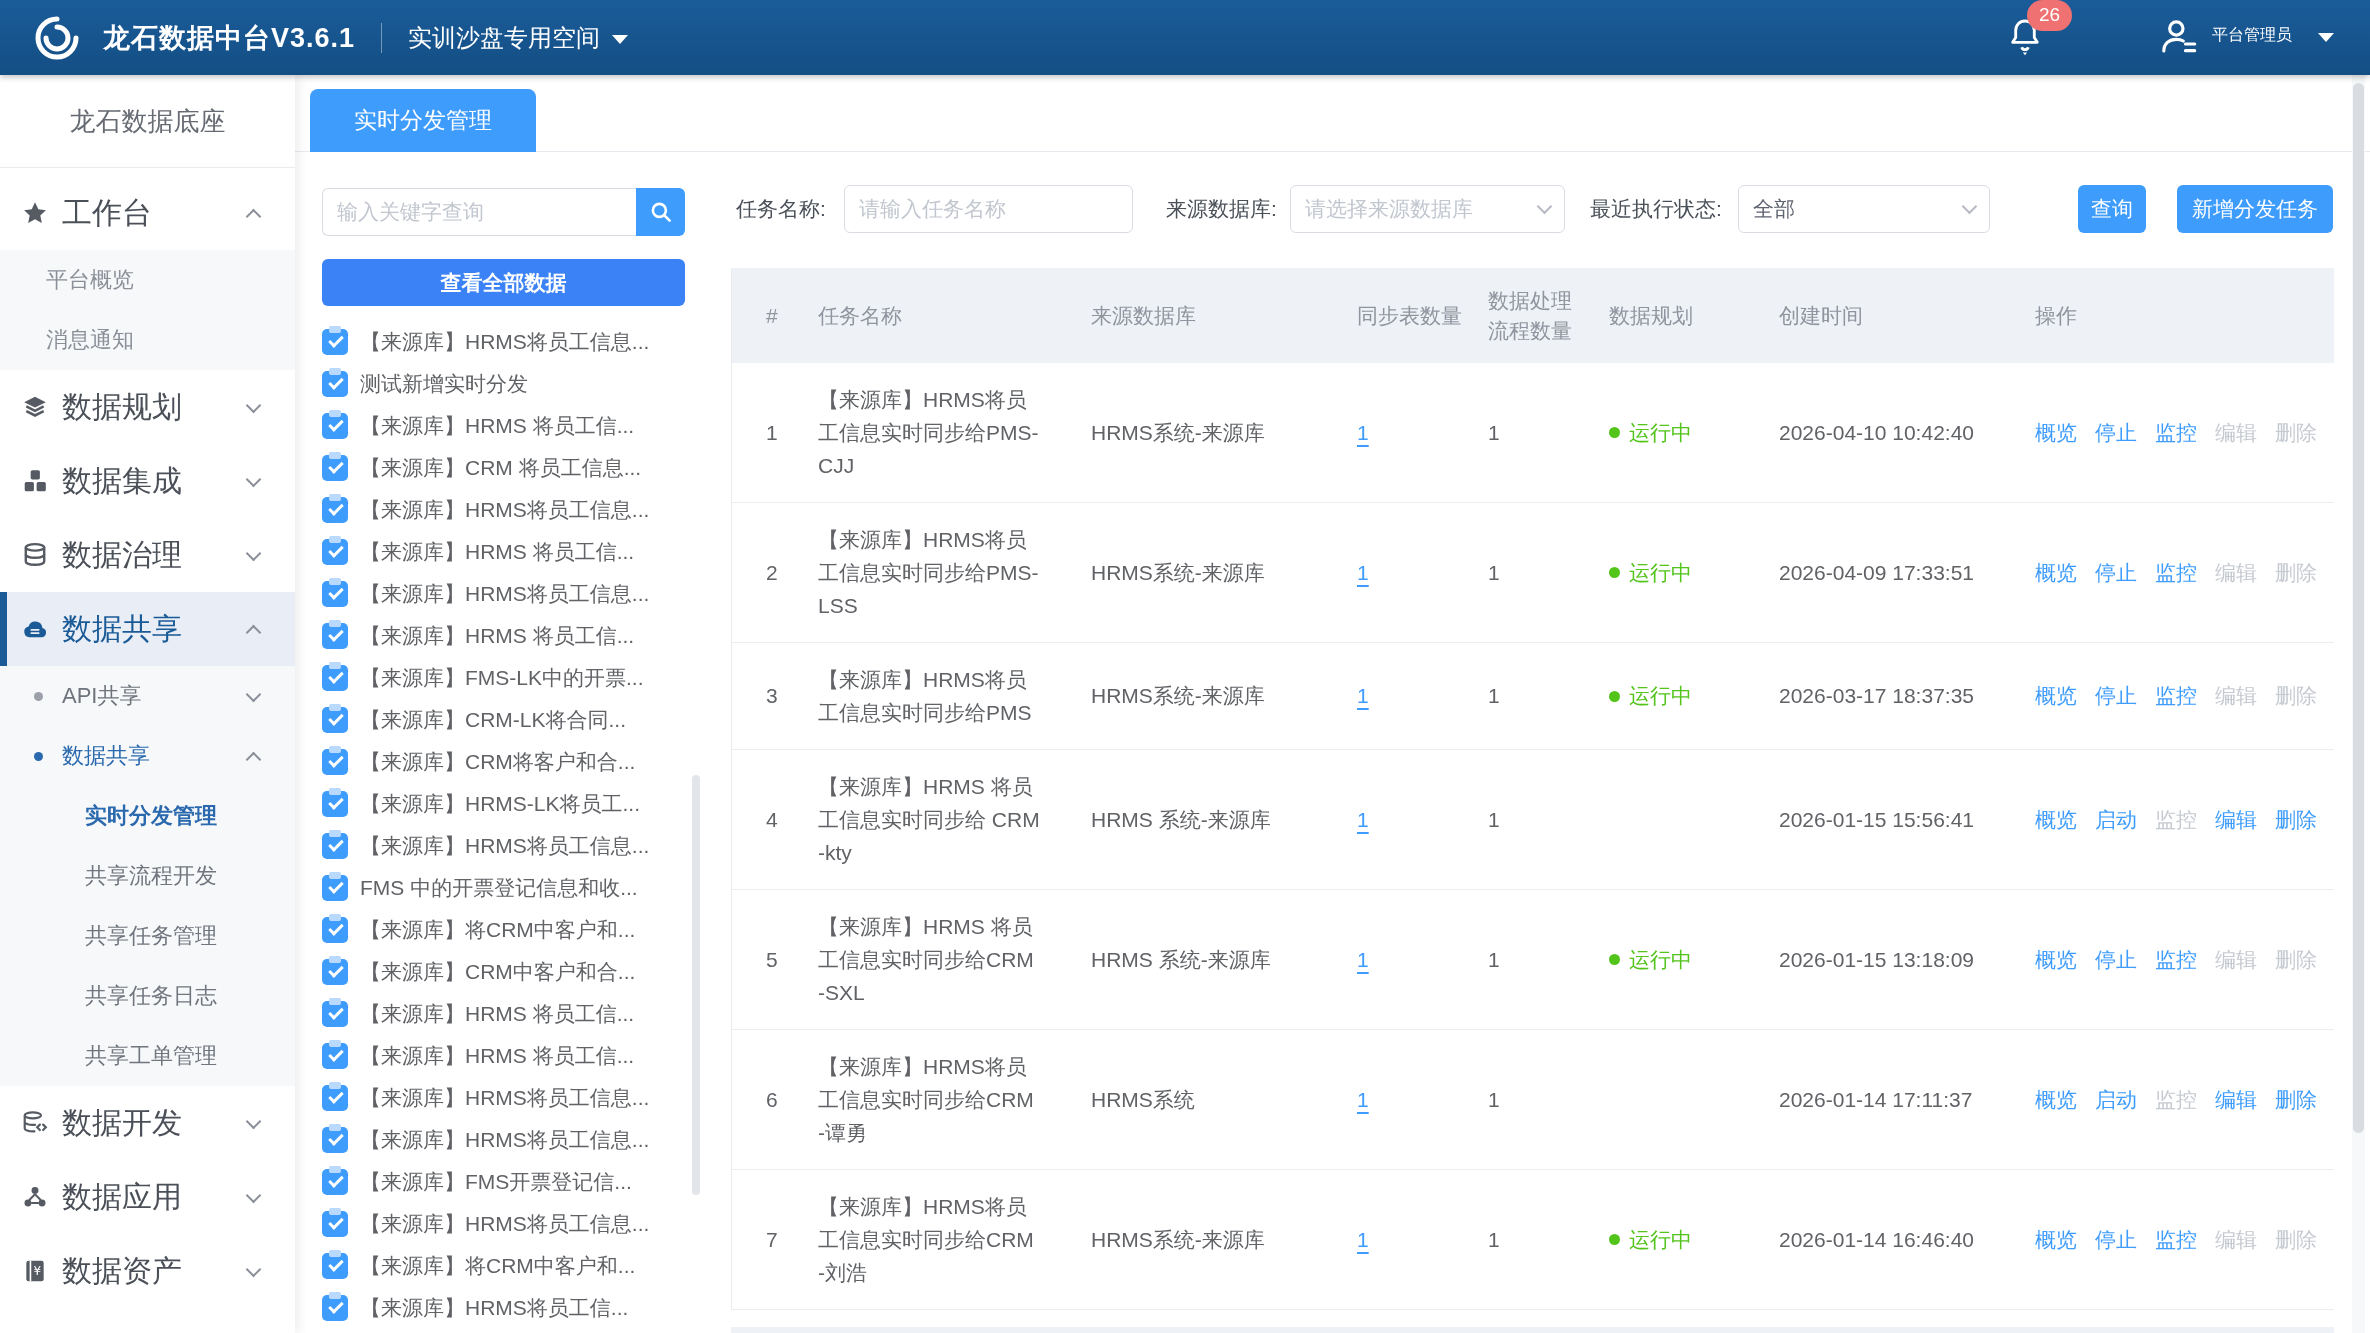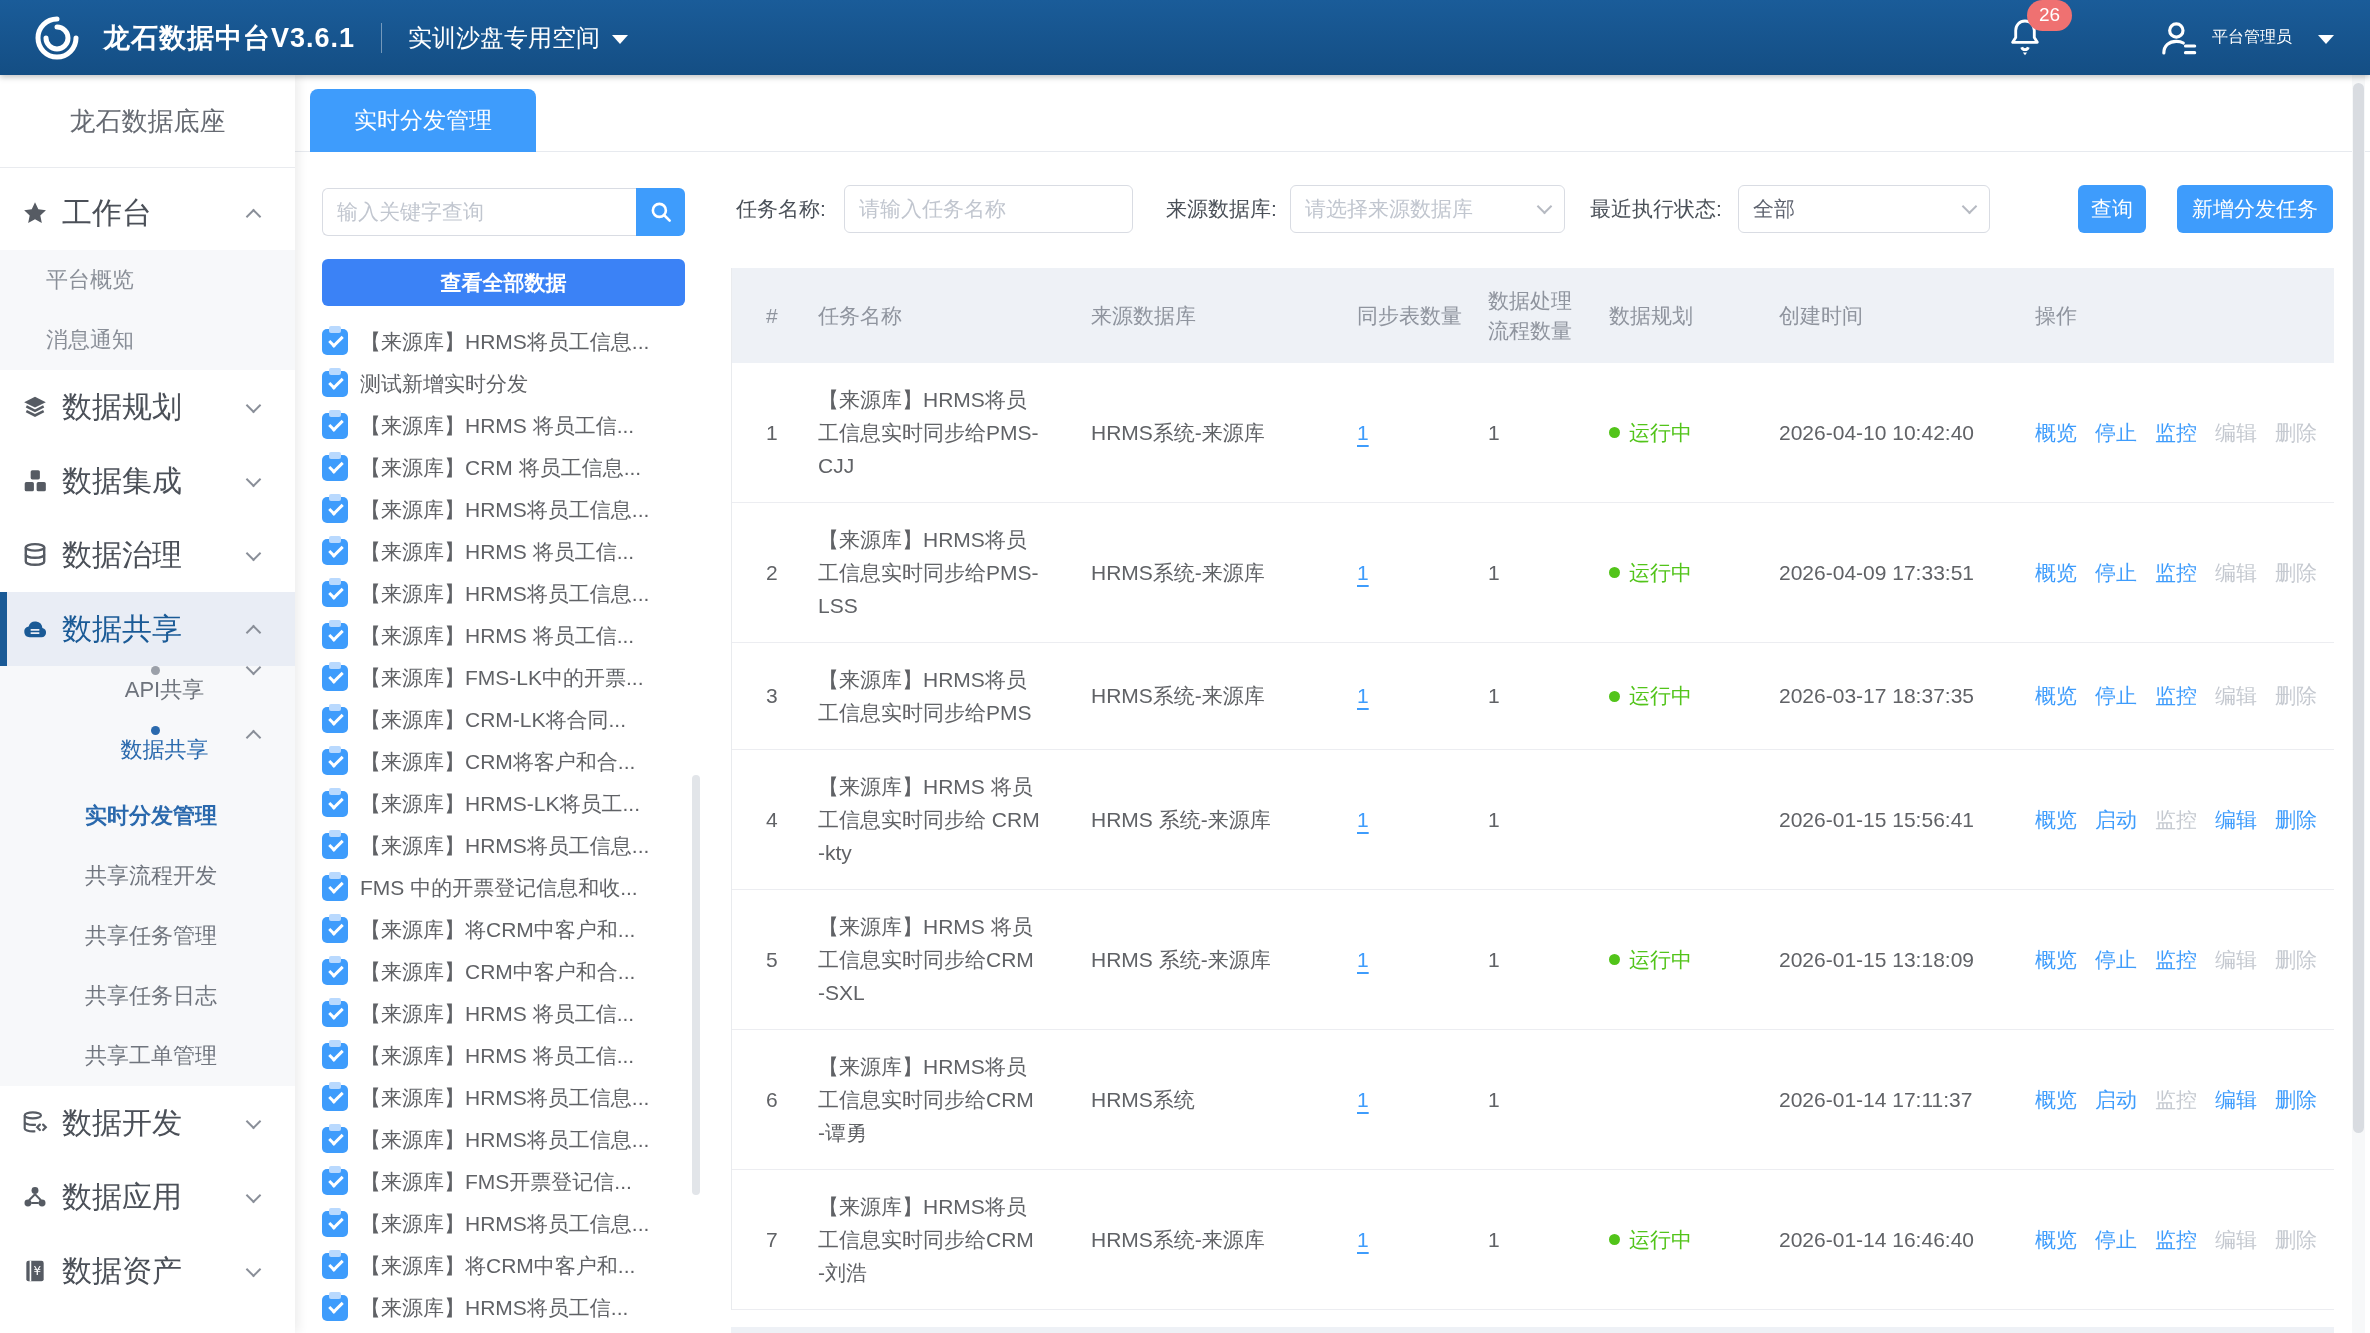--- a/index.html
+++ b/index.html
@@ -17,7 +17,7 @@
   .workspace { margin-left:26px; font-size:24px; display:flex; align-items:center; cursor:pointer; }
   .caret { width:0; height:0; border-left:8px solid transparent; border-right:8px solid transparent;
     border-top:9px solid #fff; margin-left:12px; margin-top:3px; }
-  .tb-right { margin-left:auto; display:flex; align-items:center; margin-right:36px; }
+  .tb-right { margin-left:auto; display:flex; align-items:flex-start; margin-right:36px; }
   .bell-wrap { position:relative; margin-right:115px; cursor:pointer; }
   .badge { position:absolute; top:-16px; left:20px; min-width:45px; height:31px; border-radius:16px;
     background:#ef7171; color:#fff; font-size:19px; display:flex; align-items:center;

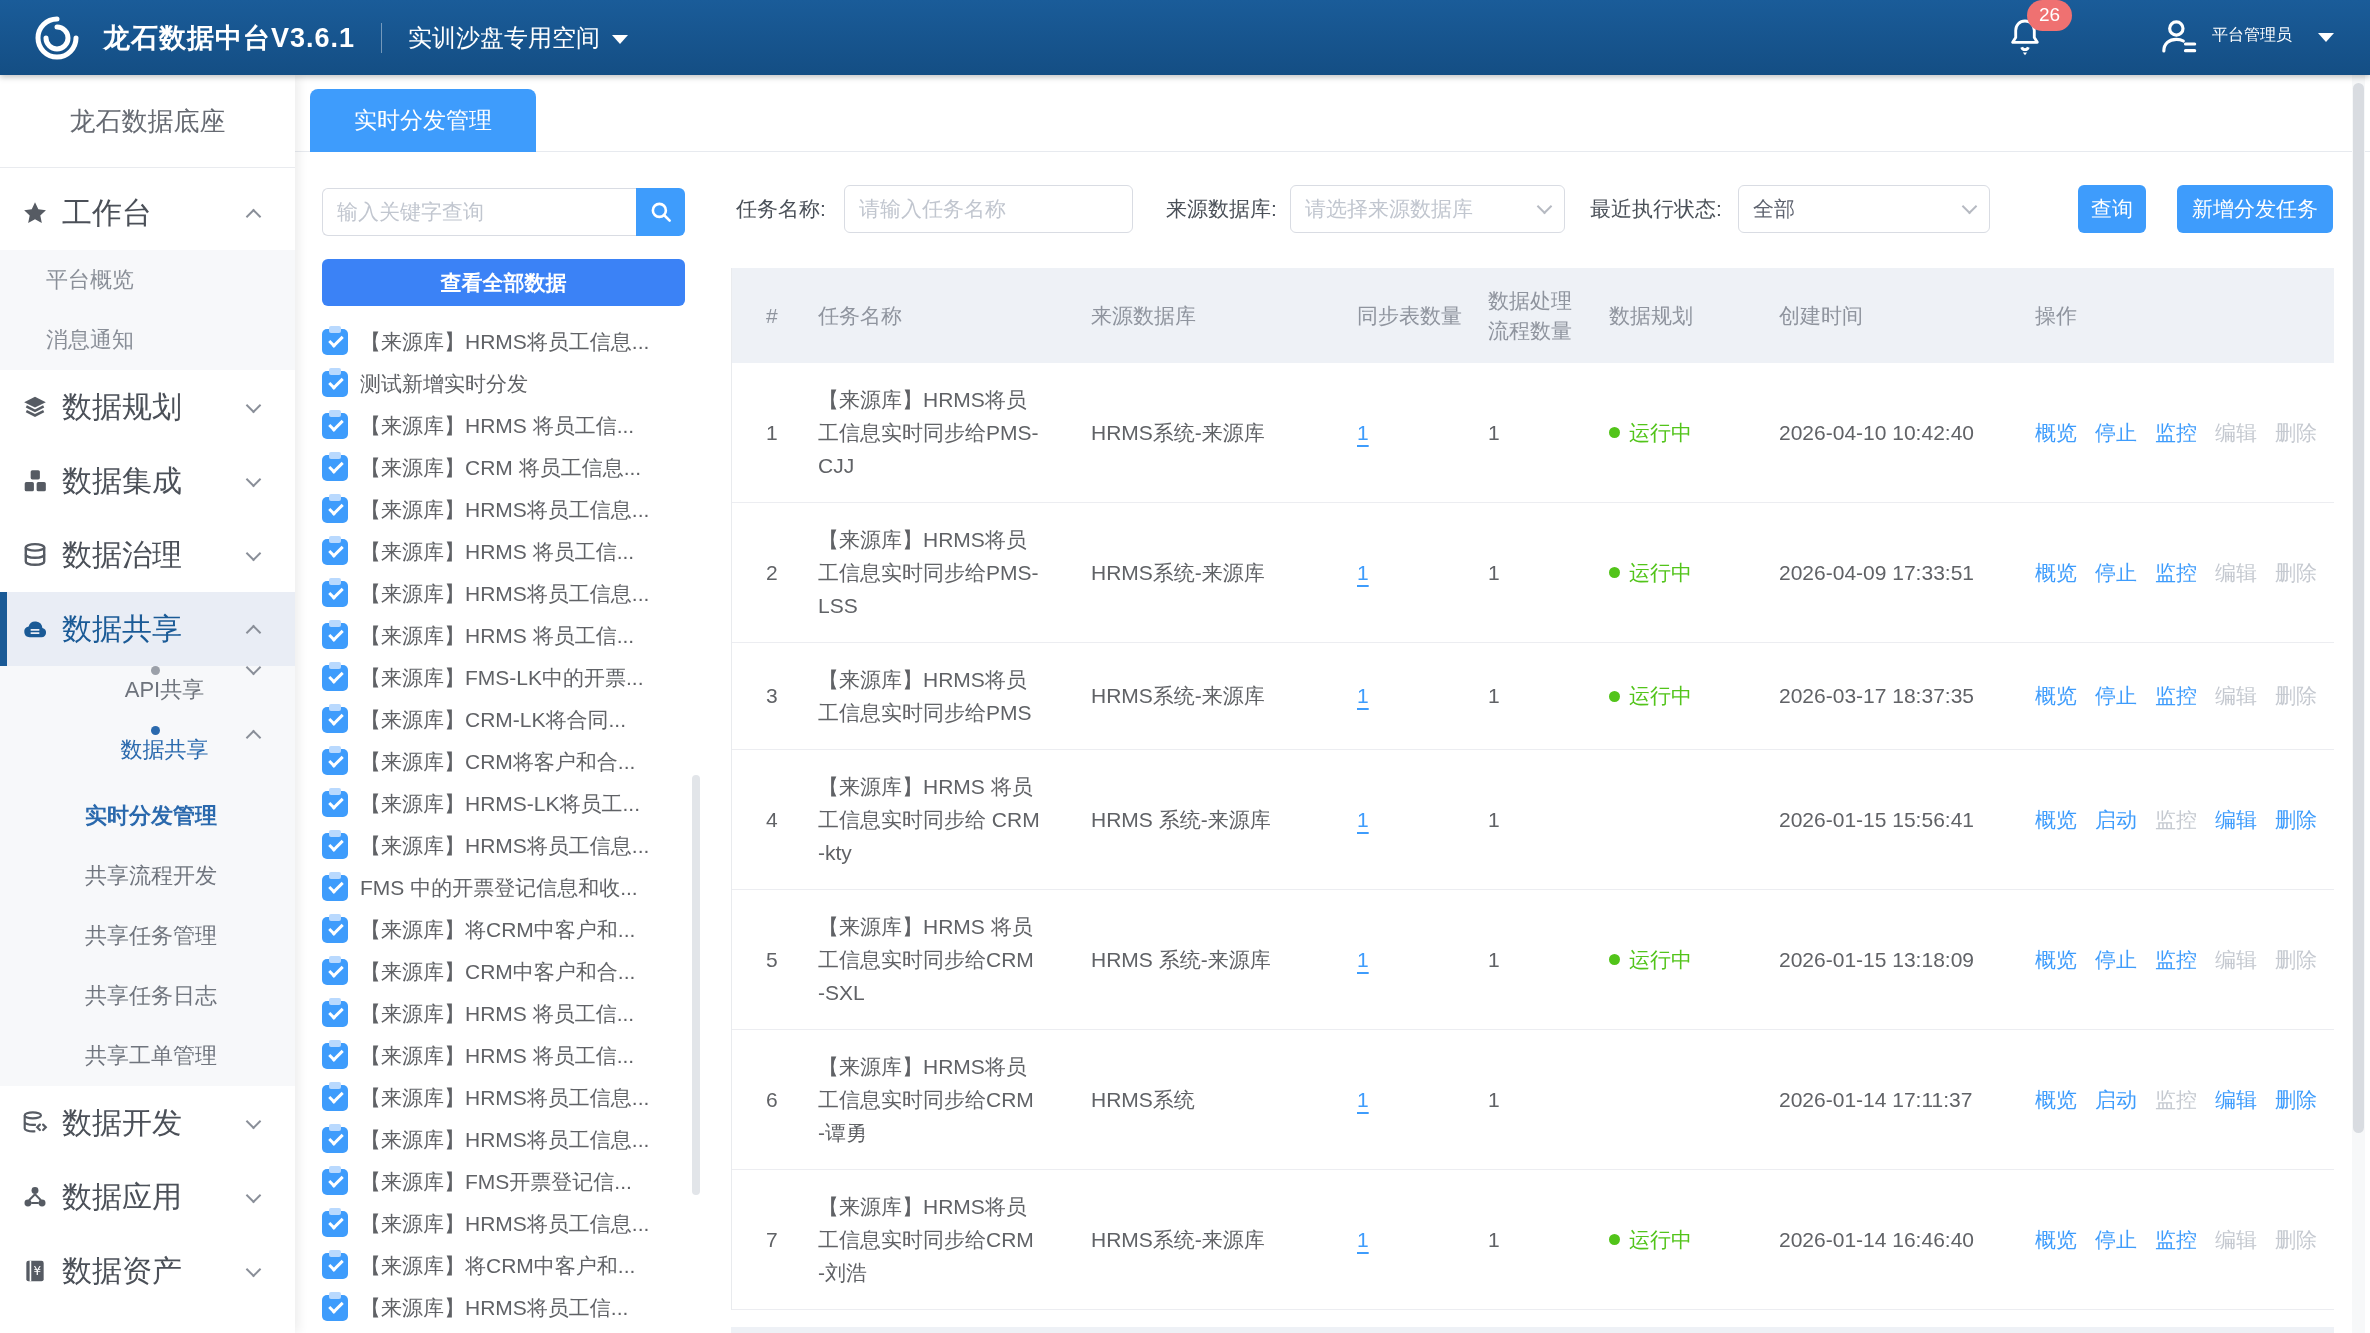--- a/index.html
+++ b/index.html
@@ -45,7 +45,7 @@
   .sub-bg { background:#f7f8fa; }
   .s1 { height:60px; line-height:60px; padding-left:46px; font-size:22px; color:#8a8f98; cursor:pointer; }
   .s2 { position:relative; height:60px; display:flex; align-items:center; padding-left:34px;
-    font-size:22px; color:#6e737c; cursor:pointer;flex-direction:column; }
+    font-size:22px; color:#6e737c; cursor:pointer; }
   .bullet { width:9px; height:9px; border-radius:50%; background:#9ba0a9; margin-right:19px; flex:none; }
   .s2.active2 { color:#2a69ad; }
   .s2.active2 .bullet { background:#2a69ad; }

